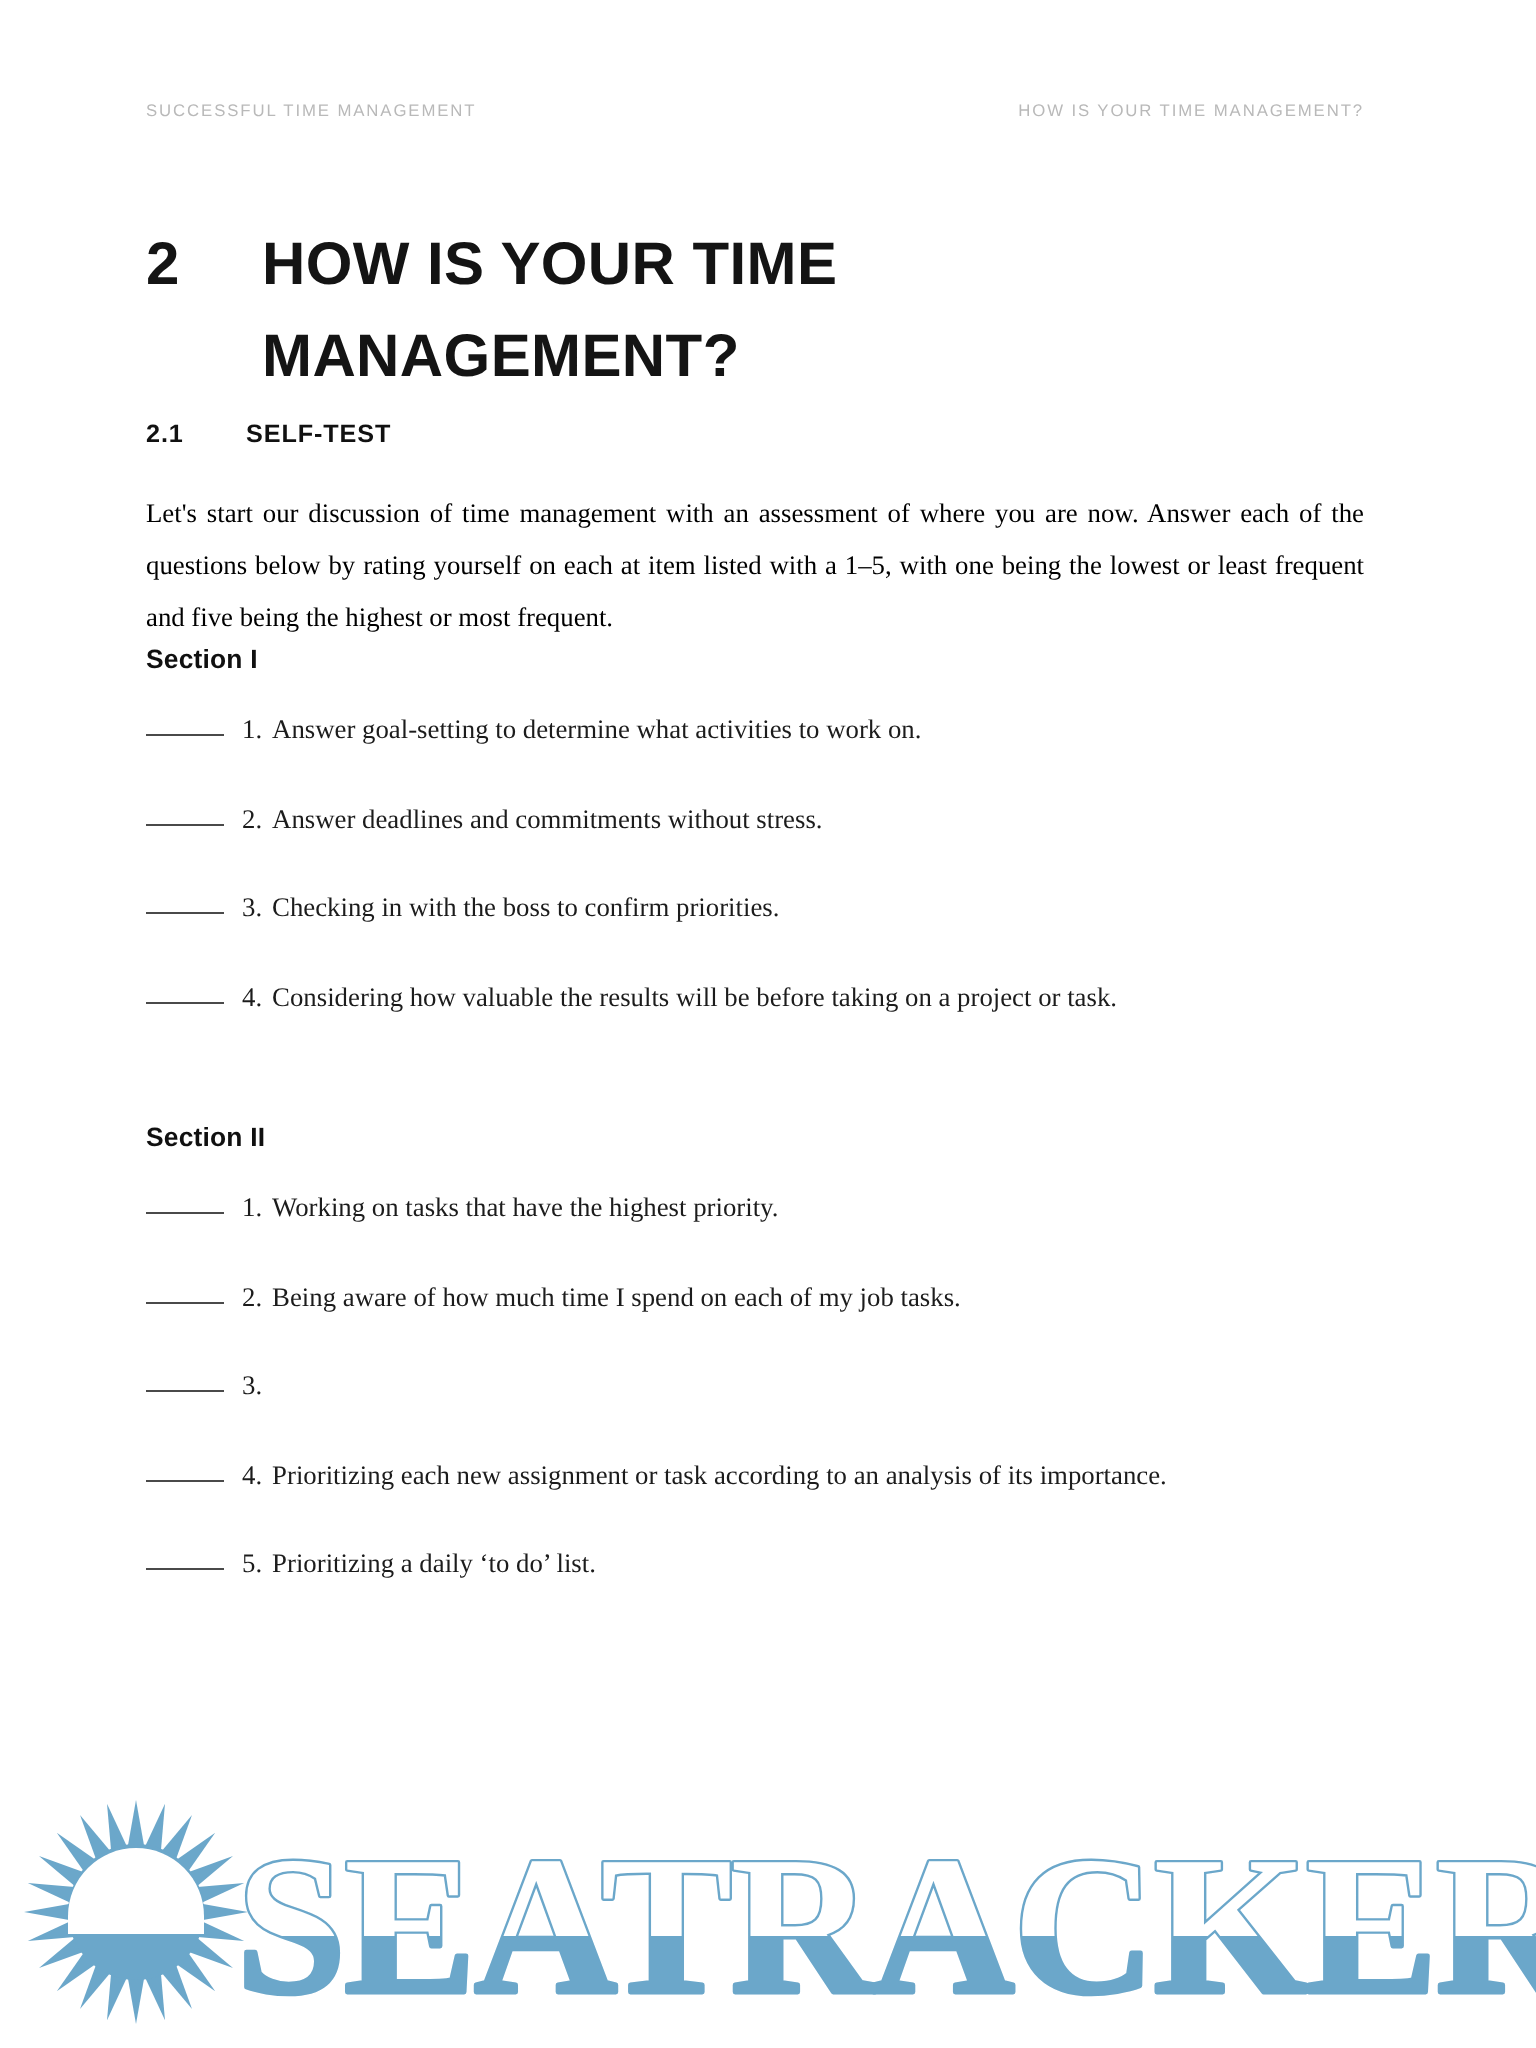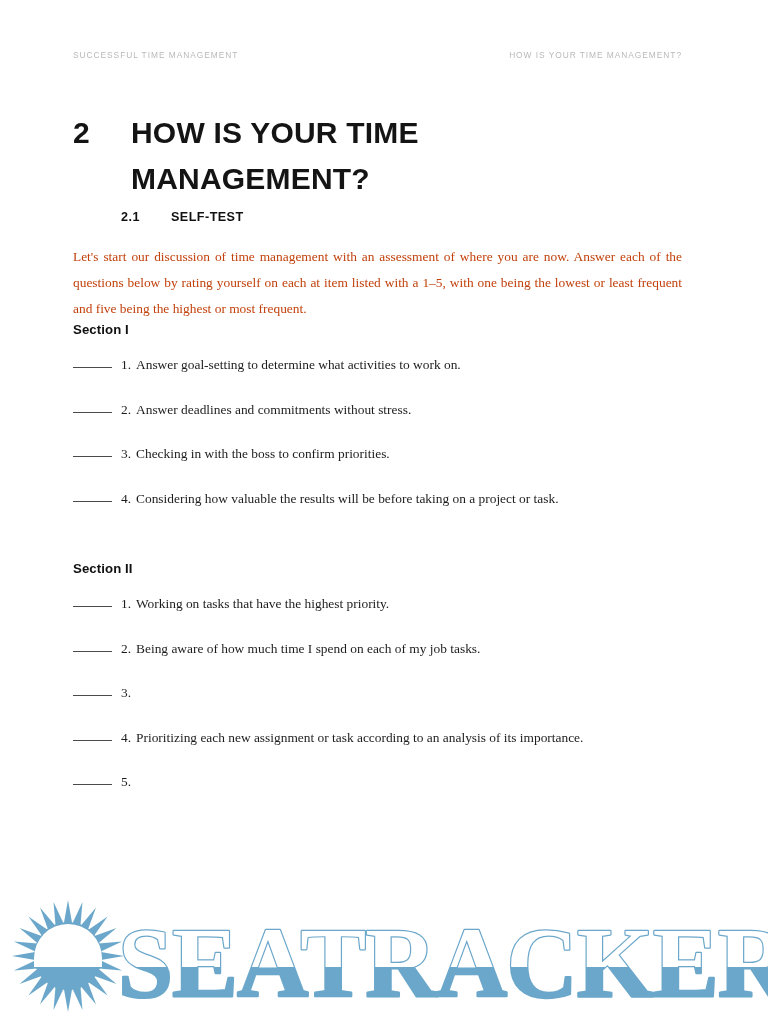--- a/index.html
+++ b/index.html
@@ -75,7 +75,6 @@
     letter-spacing: 0.45px;
     color: #111111;
     display: flex;
-    margin-left: 48px;
   }
   .subsection-num {
     width: 50px;

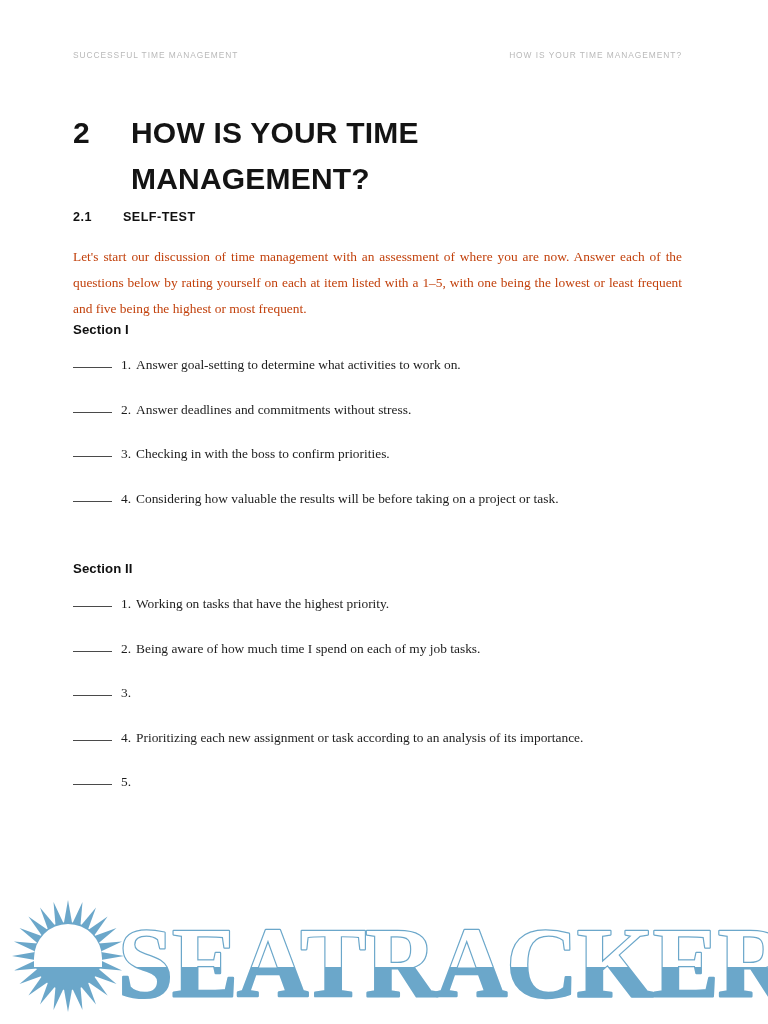--- a/index.html
+++ b/index.html
@@ -92,7 +92,7 @@
     line-height: 25.6px;
     text-align: justify;
     text-justify: inter-word;
-    color: #c2410c;
+    color: #000000;
   }
 
   

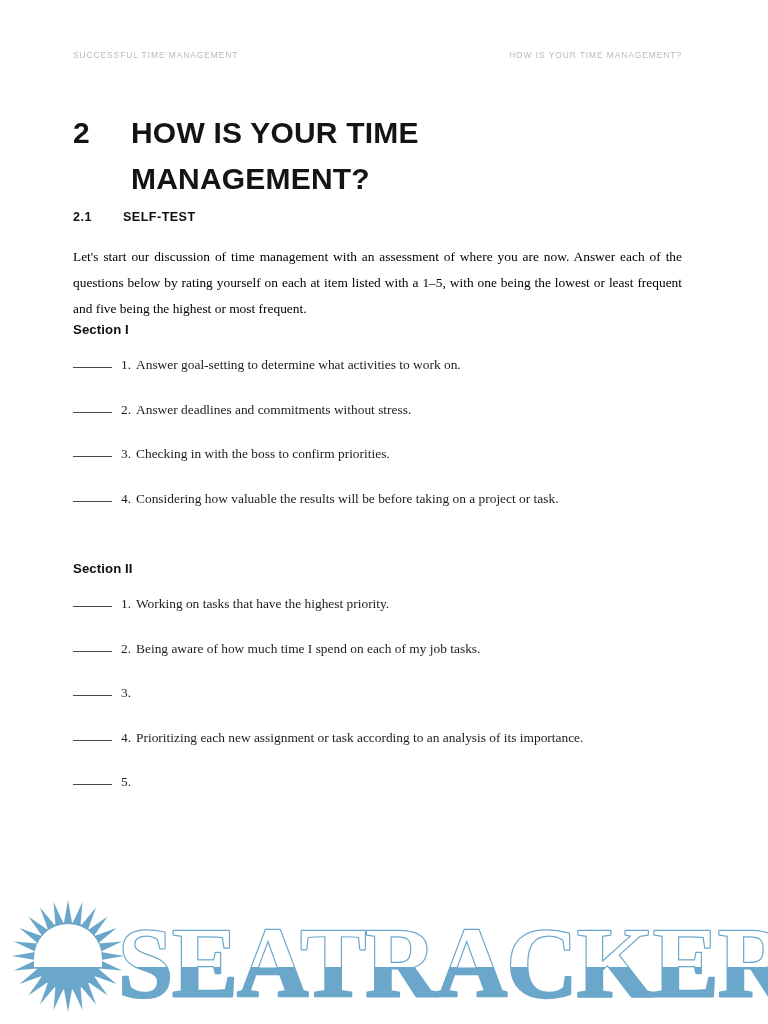--- a/index.html
+++ b/index.html
@@ -235,6 +235,7 @@
       <li class="qitem">
         <span class="answer-blank"></span>
         <span class="q-num">5.</span>
+        <span class="q-text">Prioritizing a daily ‘to do’ list.</span>
       </li>
     </ul>
   </div>

